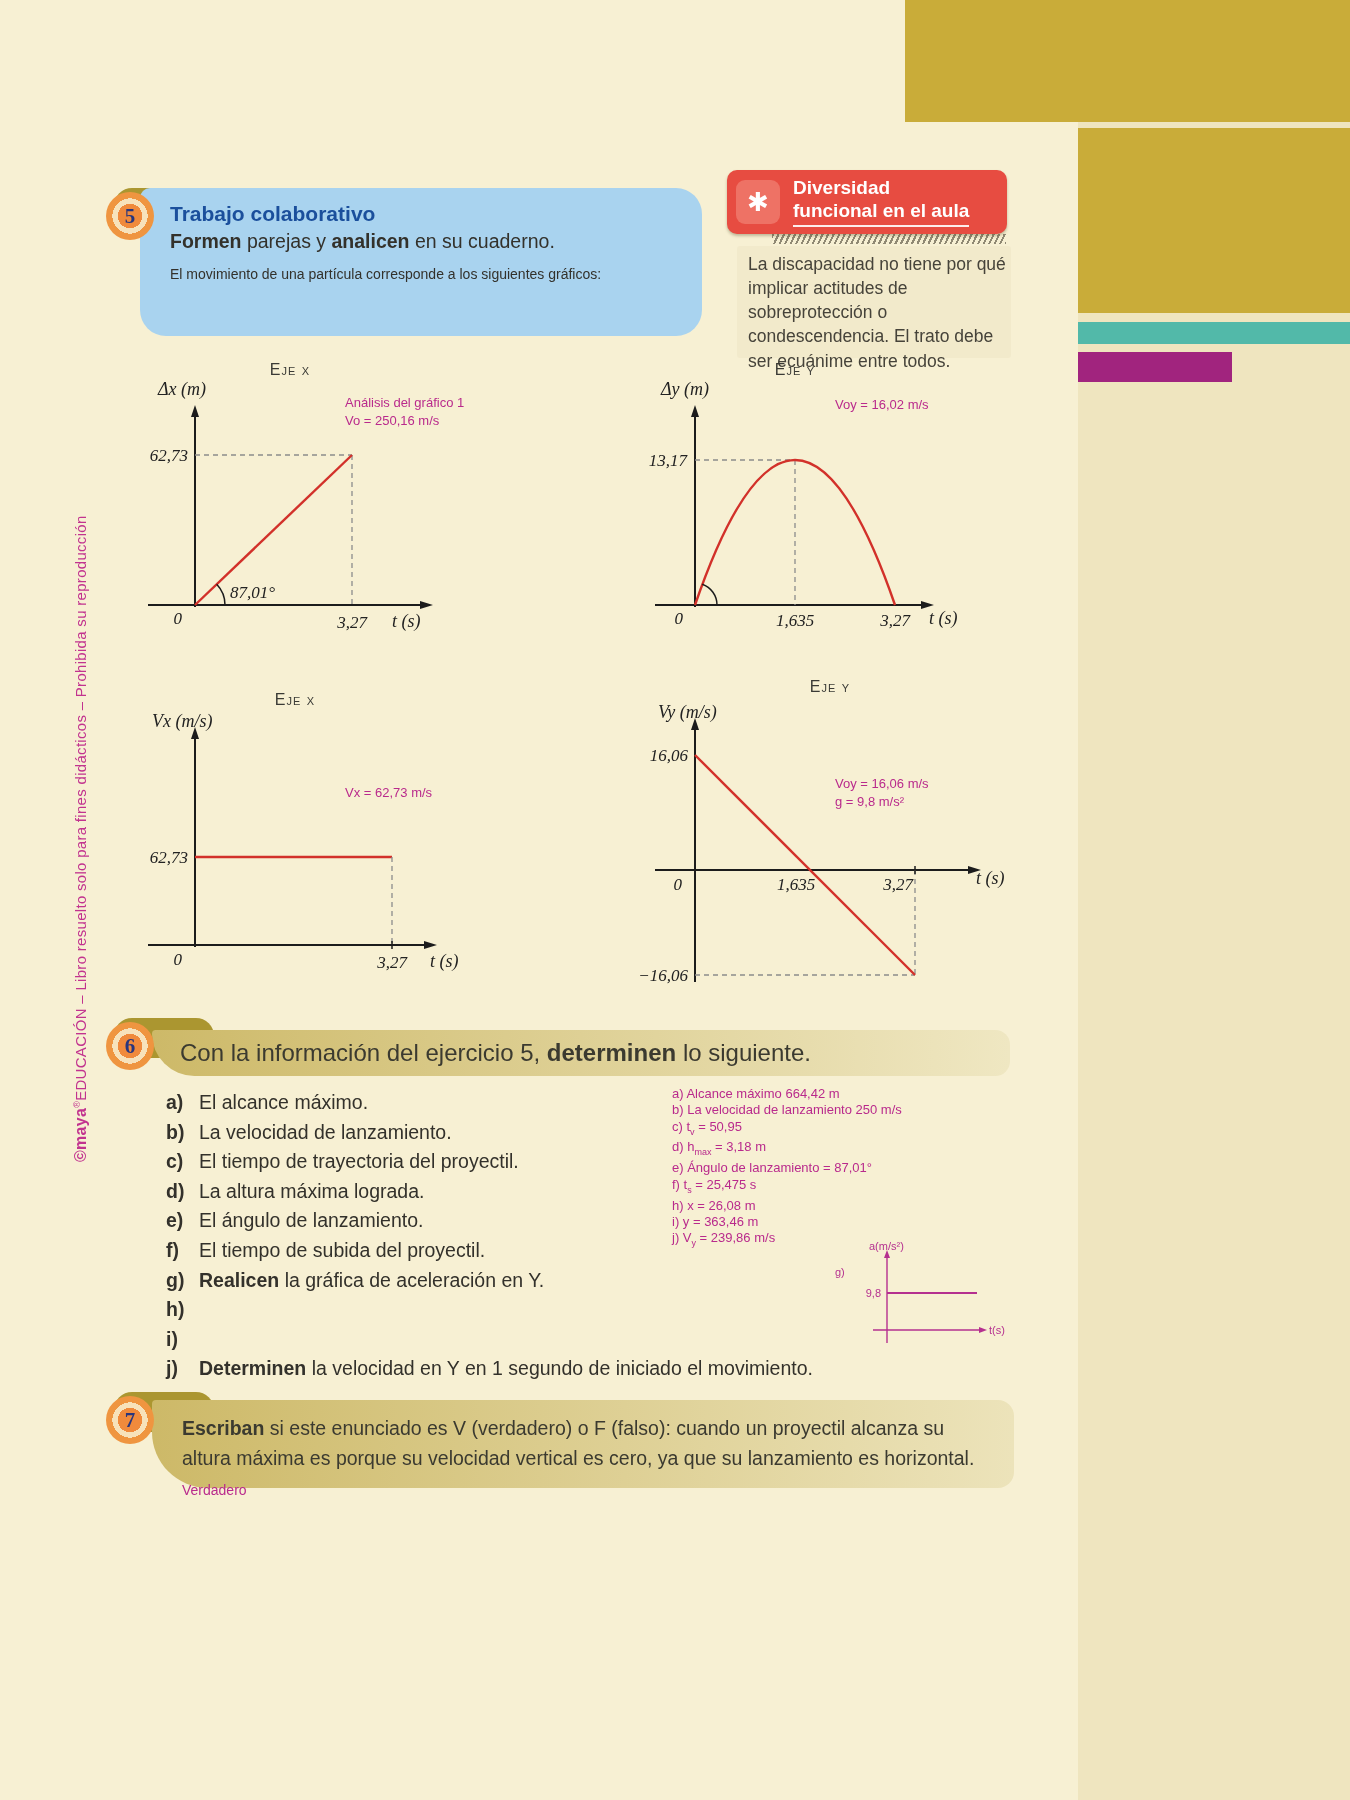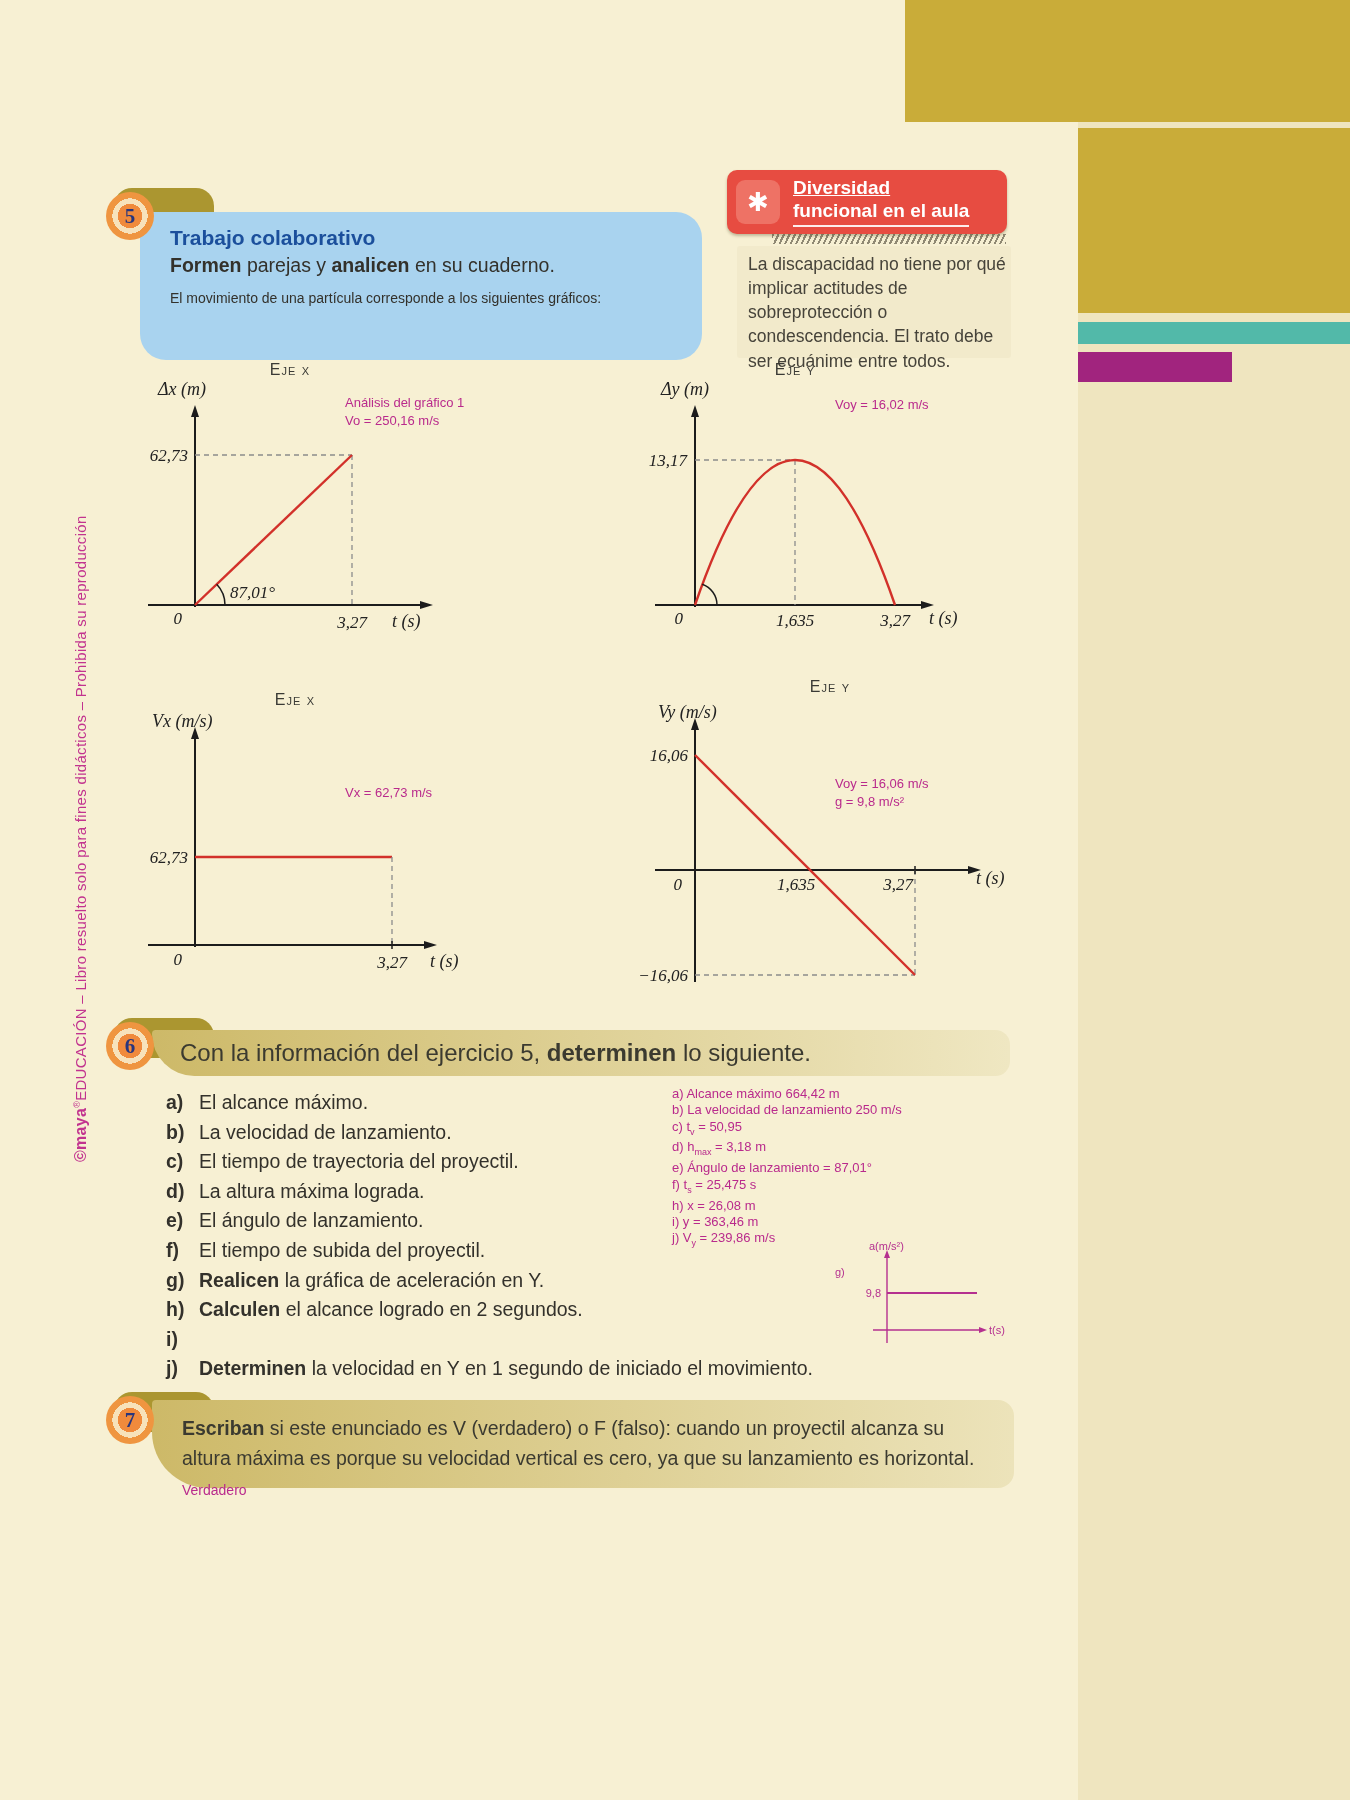--- a/index.html
+++ b/index.html
@@ -55,7 +55,7 @@
     width:44px; height:44px; margin-left:9px; background:#ee7265; border-radius:9px;
     display:flex; align-items:center; justify-content:center; color:#fff; font-size:26px;
   }
-  .div-title { margin-left:13px; color:#fff; font-weight:bold; font-size:19px; line-height:1.2;text-decoration:underline; }
+  .div-title { margin-left:13px; color:#fff; font-weight:bold; font-size:19px; line-height:1.2; }
   .div-title .u { border-bottom:2px solid rgba(255,255,255,.9); padding-bottom:2px; display:inline-block; }
   .hatch {
     left:772px; top:234px; width:234px; height:10px;

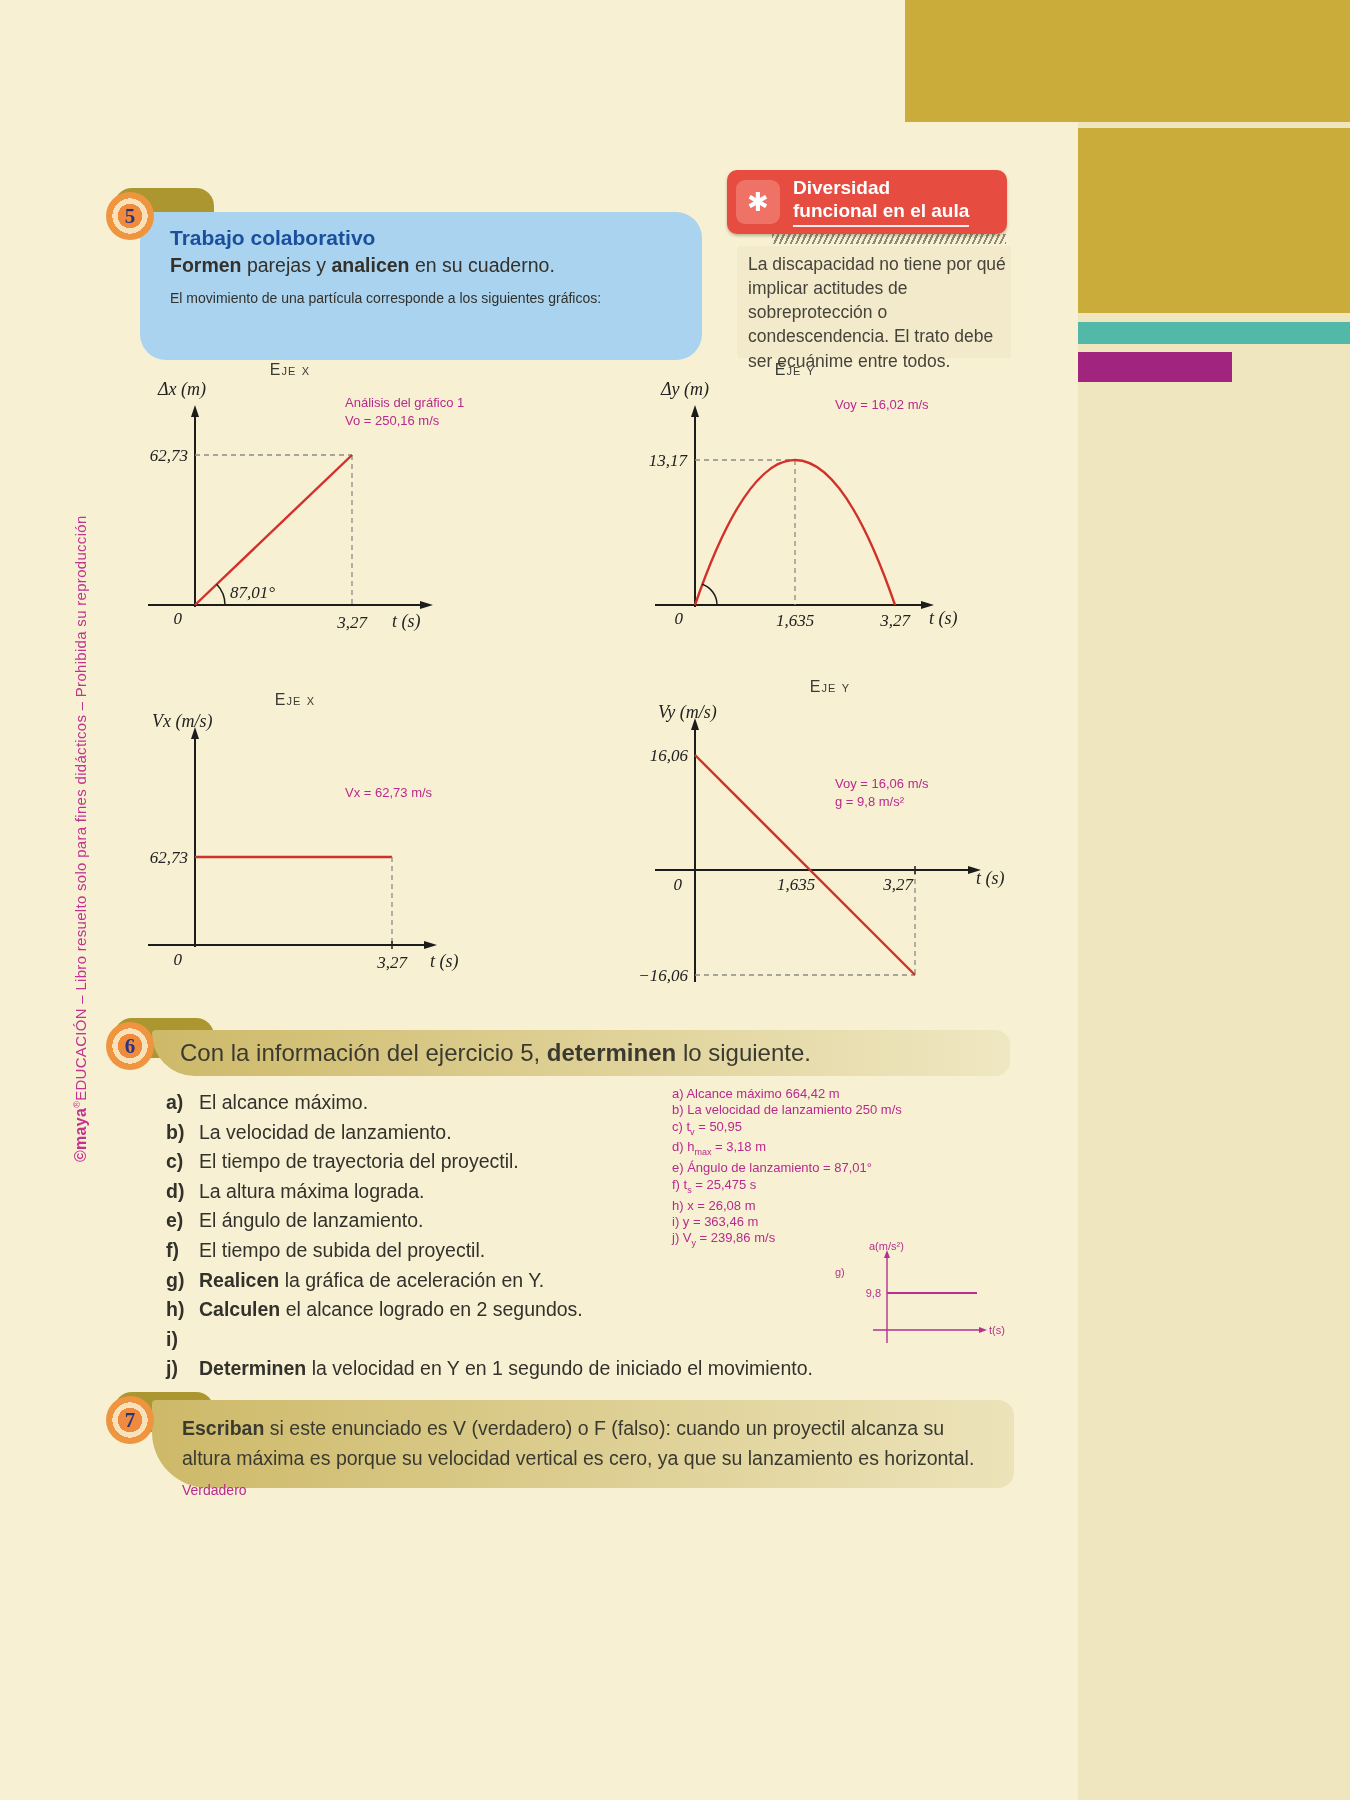--- a/index.html
+++ b/index.html
@@ -38,7 +38,7 @@
 
   
   .blue-box {
-    left:140px; top:212px; width:562px; height:148px; background:#a9d3ef;
+    left:140px; top:188px; width:562px; height:148px; background:#a9d3ef;
     border-radius:10px 26px 26px 26px; padding:14px 28px 0 30px;
   }
   .blue-title { color:#1b4f9c; font-weight:bold; font-size:21px; margin-bottom:4px; }

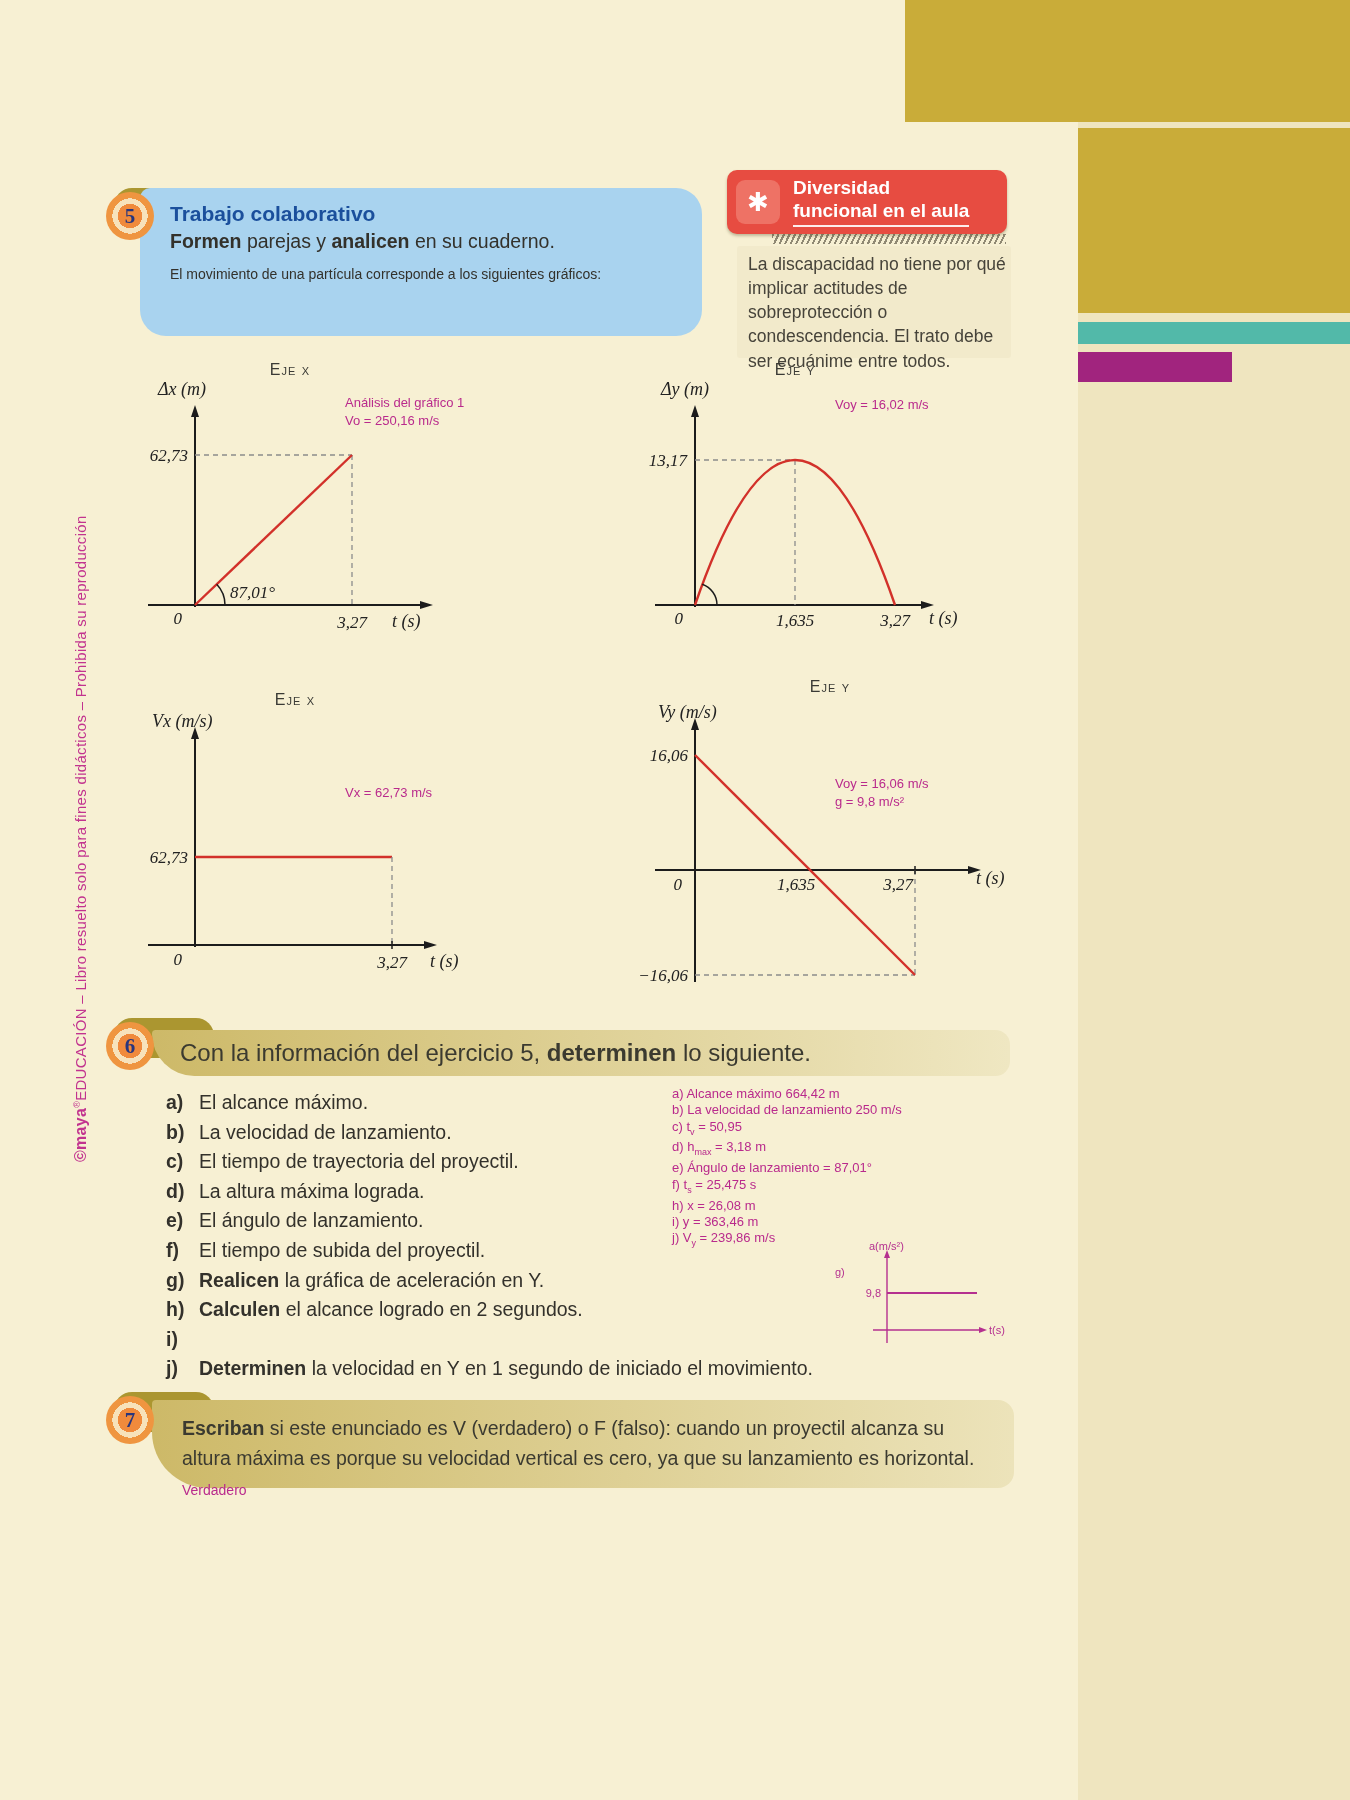--- a/index.html
+++ b/index.html
@@ -254,7 +254,6 @@
       </div>
     <div class="item">
         <span class="letter">h)</span>
-        <span><b>Calculen </b><span>el alcance logrado en 2 segundos.</span></span>
       </div>
     <div class="item">
         <span class="letter">i)</span>

